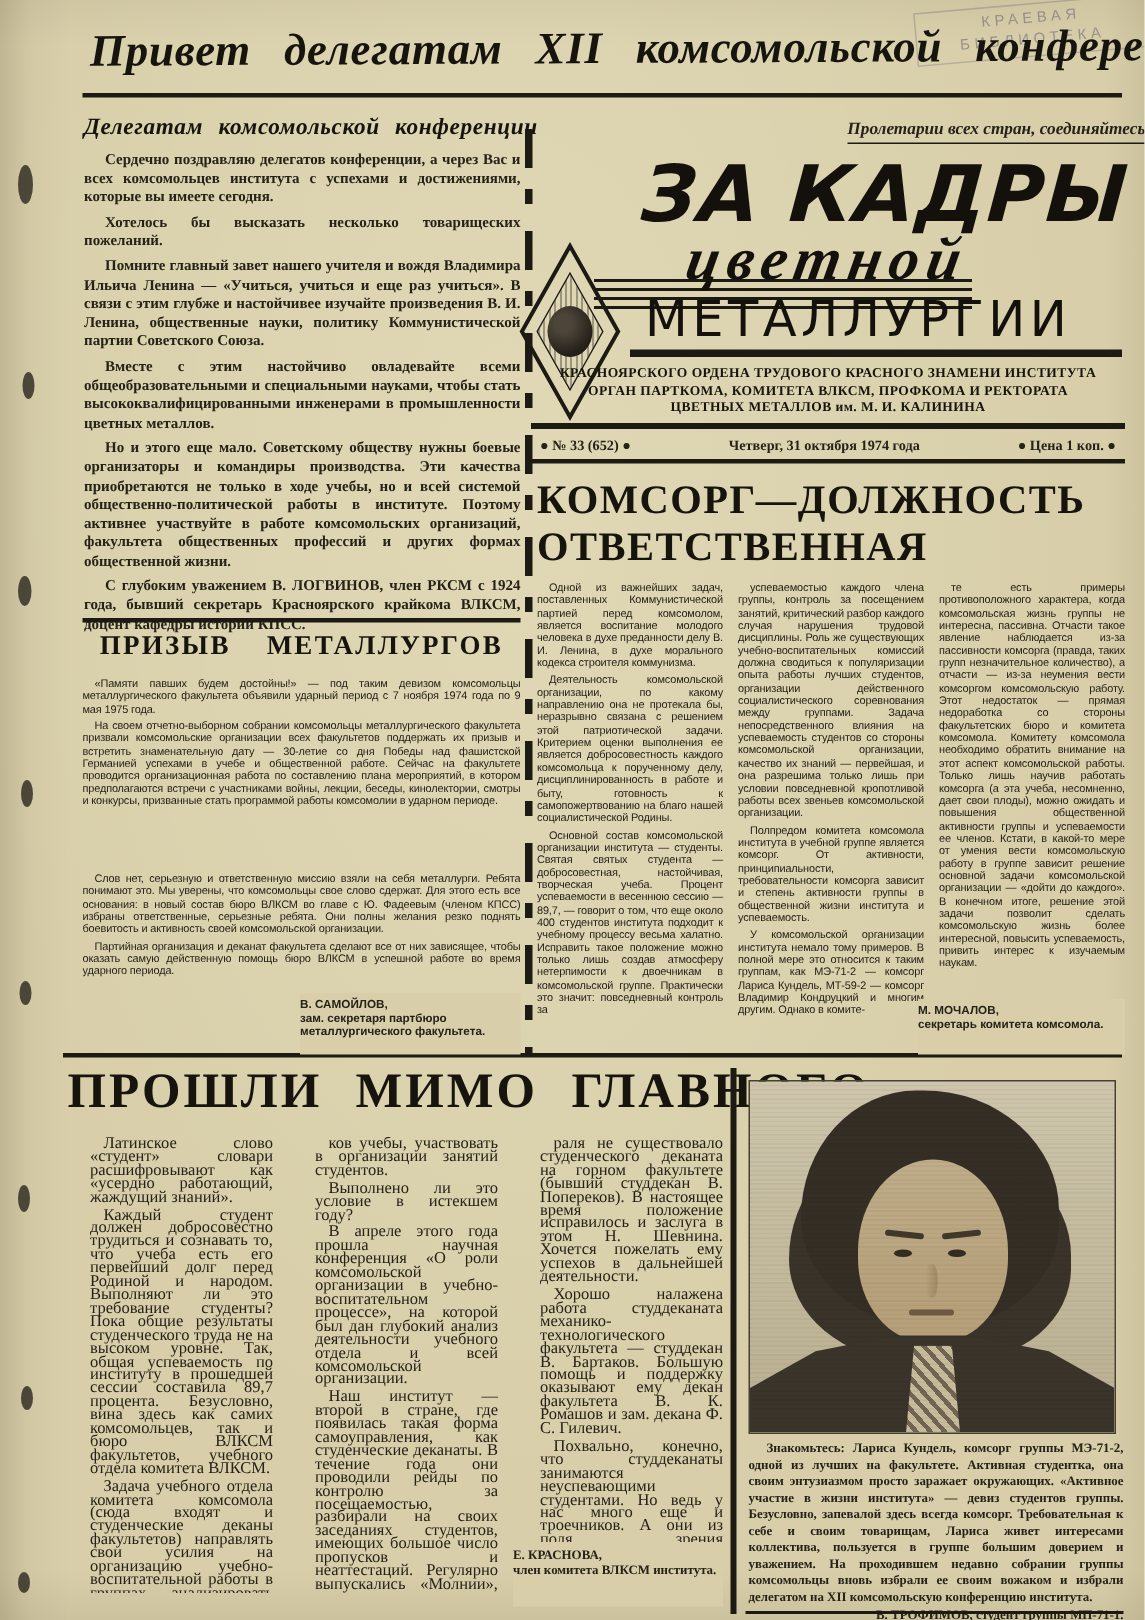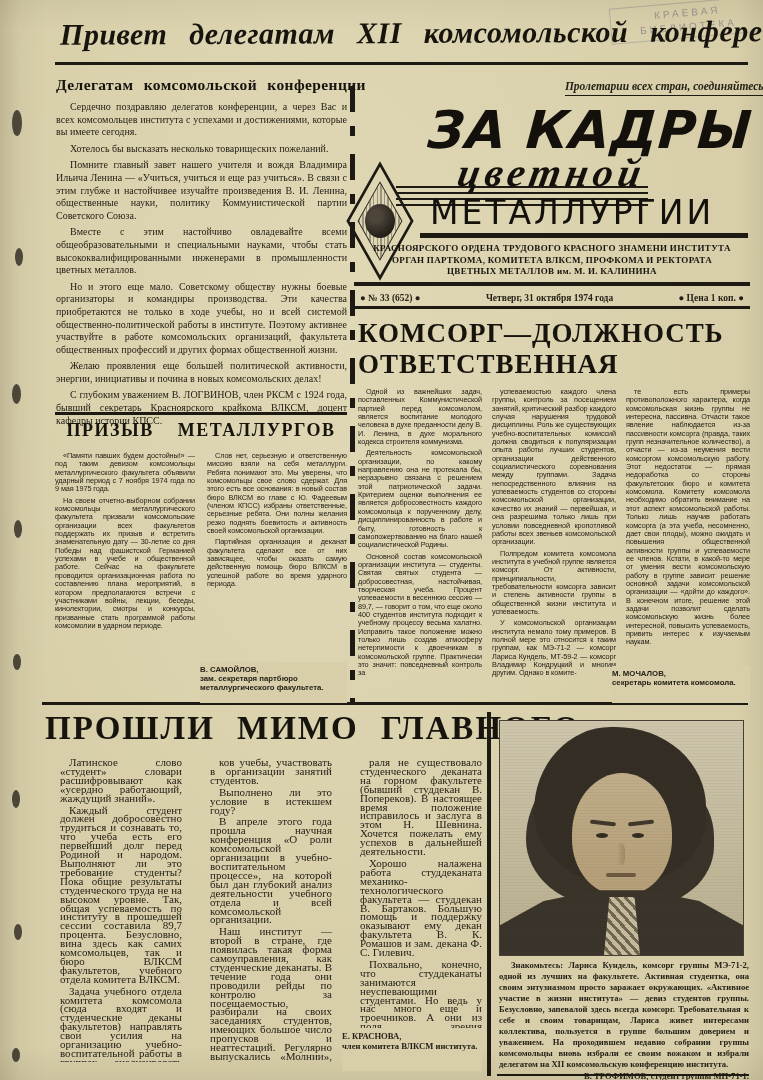--- a/index.html
+++ b/index.html
@@ -46,6 +46,7 @@
     margin:0 0 7px 0;font-size:15.5px;font-weight:bold;
     letter-spacing:.4px;word-spacing:6px;white-space:nowrap;
     color:#17140e;
+    font-style:italic;
   }
   .greeting p{
     margin:0 0 4px 0;

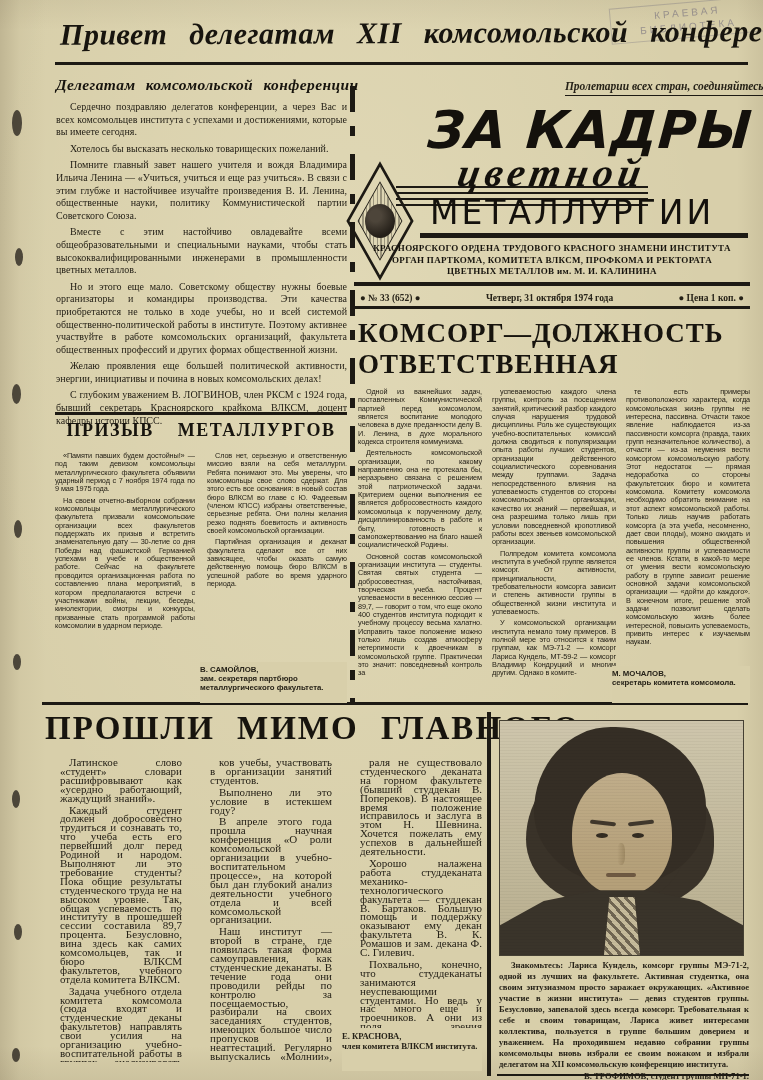--- a/index.html
+++ b/index.html
@@ -50,7 +50,7 @@
   }
   .greeting p{
     margin:0 0 4px 0;
-    font-size:10px;font-weight:normal;line-height:12.6px;
+    font-size:10px;font-weight:bold;line-height:12.6px;
     text-align:justify;text-indent:14px;
   }
   

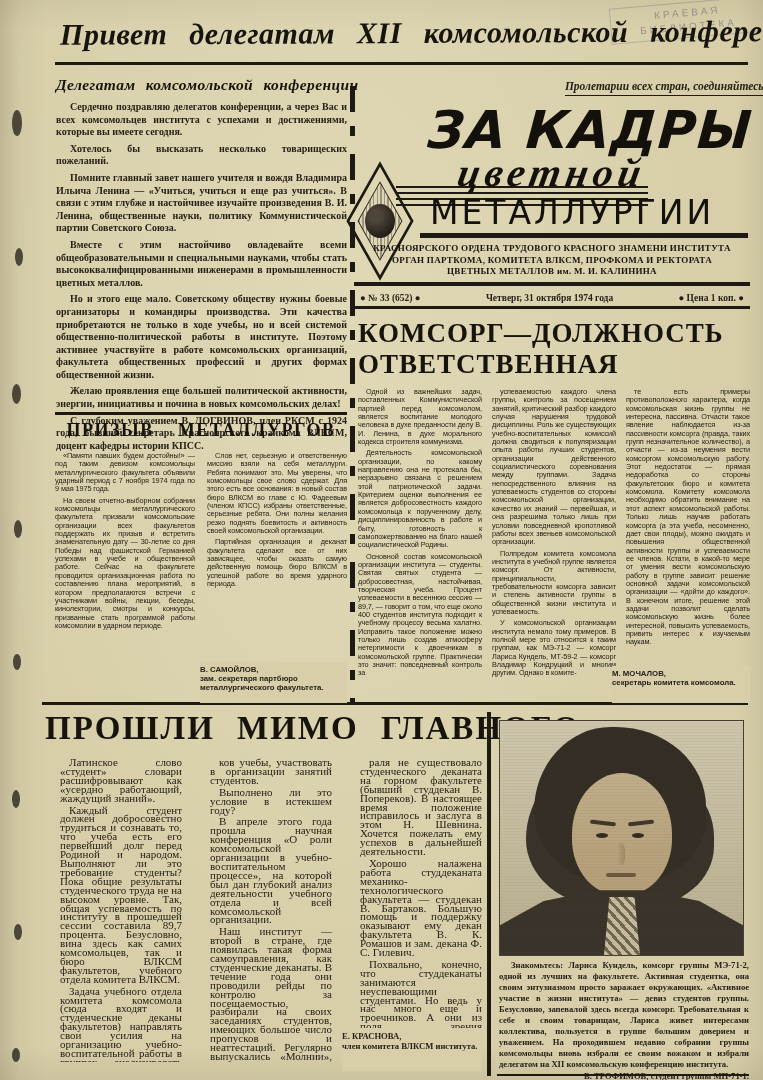--- a/index.html
+++ b/index.html
@@ -258,7 +258,6 @@
     <p>Помните главный завет нашего учителя и вождя Владимира Ильича Ленина — «Учиться, учиться и еще раз учиться». В связи с этим глубже и настойчивее изучайте произведения В. И. Ленина, общественные науки, политику Коммунистической партии Советского Союза.</p>
     <p>Вместе с этим настойчиво овладевайте всеми общеобразовательными и специальными науками, чтобы стать высококвалифицированными инженерами в промышленности цветных металлов.</p>
     <p>Но и этого еще мало. Советскому обществу нужны боевые организаторы и командиры производства. Эти качества приобретаются не только в ходе учебы, но и всей системой общественно-политической работы в институте. Поэтому активнее участвуйте в работе комсомольских организаций, факультета общественных профессий и других формах общественной жизни.</p>
-    <p>Желаю проявления еще большей политической активности, энергии, инициативы и почина в новых комсомольских делах!</p>
     <p>С глубоким уважением В. ЛОГВИНОВ, член РКСМ с 1924 года, бывший секретарь Красноярского крайкома ВЛКСМ, доцент кафедры истории КПСС.</p>
   </section>
 

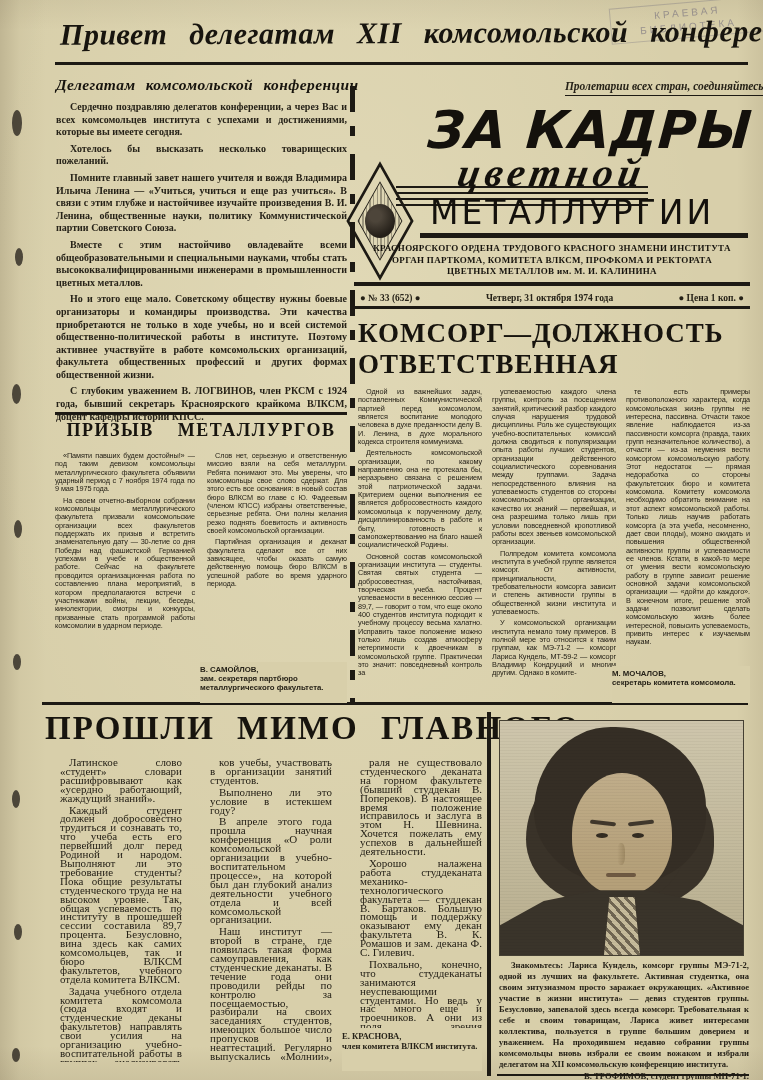--- a/index.html
+++ b/index.html
@@ -159,7 +159,7 @@
   }
   .prizyv-body{
     left:55px;top:452px;width:292px;height:248px;
-    display:flex;gap:12px;overflow:hidden;
+    display:flex;gap:12px;overflow:hidden;flex-direction:column;
   }
   .prizyv-body .col{flex:1;}
   .prizyv-sig{left:200px;top:662px;width:147px;height:38px;}

